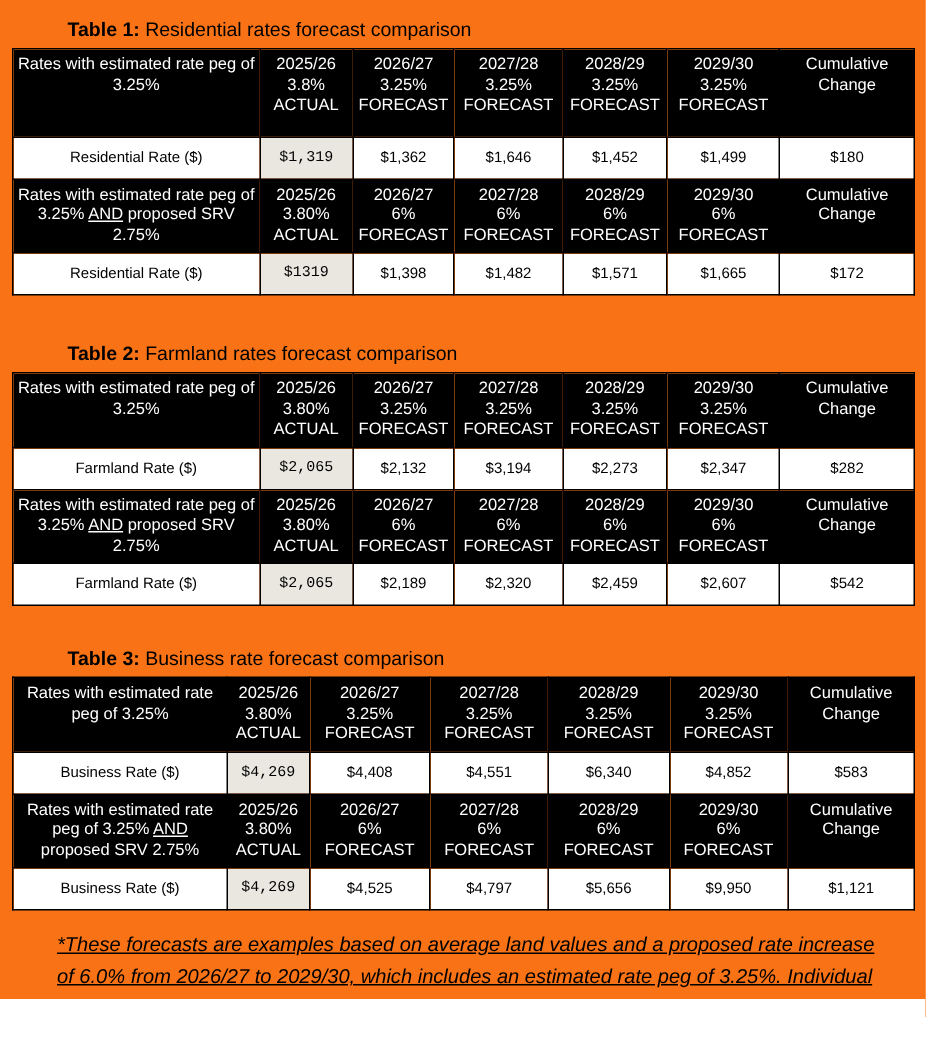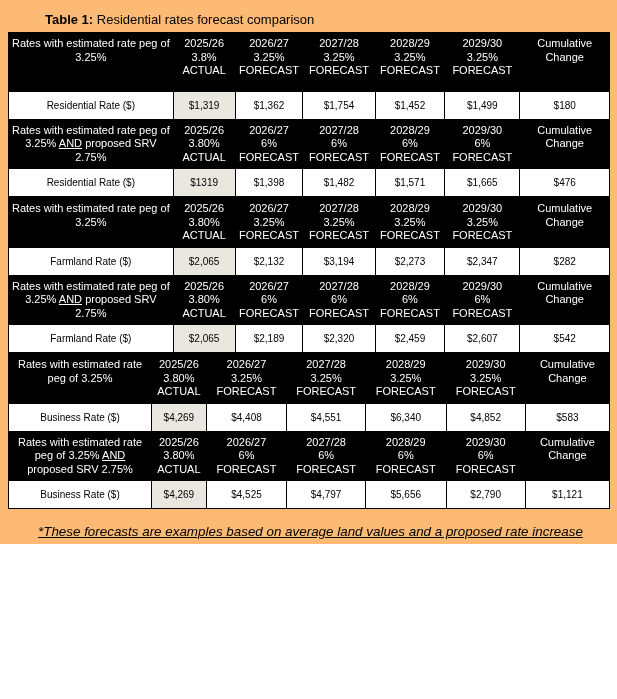--- a/index.html
+++ b/index.html
@@ -4,7 +4,7 @@
 <style>
   html,body{margin:0;padding:0;}
   body{background:#ffffff;font-family:"Liberation Sans","DejaVu Sans",sans-serif;color:#000;}
-  .page{width:617px;height:544px;background:#fdba74;overflow:hidden;position:relative;}
+  .page{width:617px;height:666px;background:#f97316;overflow:hidden;position:relative;}
   .title{margin:0 0 4px 45px;font-size:13px;line-height:16px;}
   .t1{margin-top:12px;}
   .t2{margin-top:31px;}

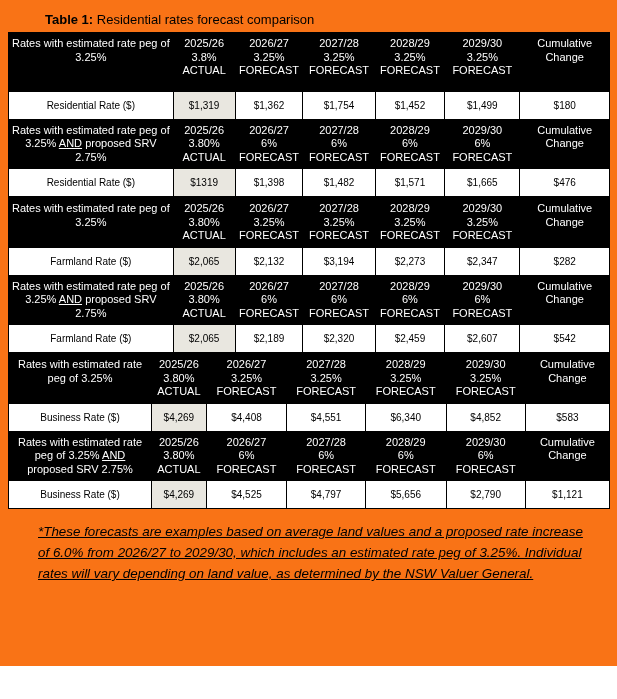--- a/index.html
+++ b/index.html
@@ -15,7 +15,7 @@
   tr.hdr th{background:#000;color:#fff;font-weight:normal;padding:4px 2px;line-height:13.5px;vertical-align:top;}
   tr.hdr.tall th{padding-bottom:13px;}
   tr.data td{padding:7px 2px;font-size:10px;line-height:13px;background:#fff;vertical-align:middle;}
-  tr.data td.actual{background:#e9e7e0;}
+  tr.data td.actual{background:#e9e7e0;font-family:Liberation Mono, monospace;}
   .und{text-decoration:underline;}
   
   table.t12 col.c1{width:27.4%} table.t12 col.c2{width:10.3%} table.t12 col.c3{width:11.3%}

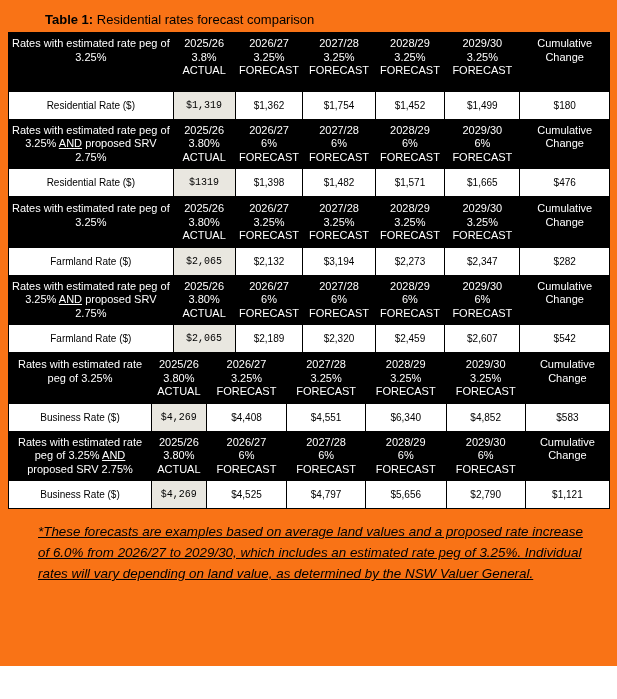--- a/index.html
+++ b/index.html
@@ -85,7 +85,7 @@
       <td>Residential Rate ($)</td>
       <td class="actual">$1,319</td>
       <td>$1,362</td>
-      <td>$1,754</td>
+      <td>$1,646</td>
       <td>$1,452</td>
       <td>$1,499</td>
       <td>$180</td>

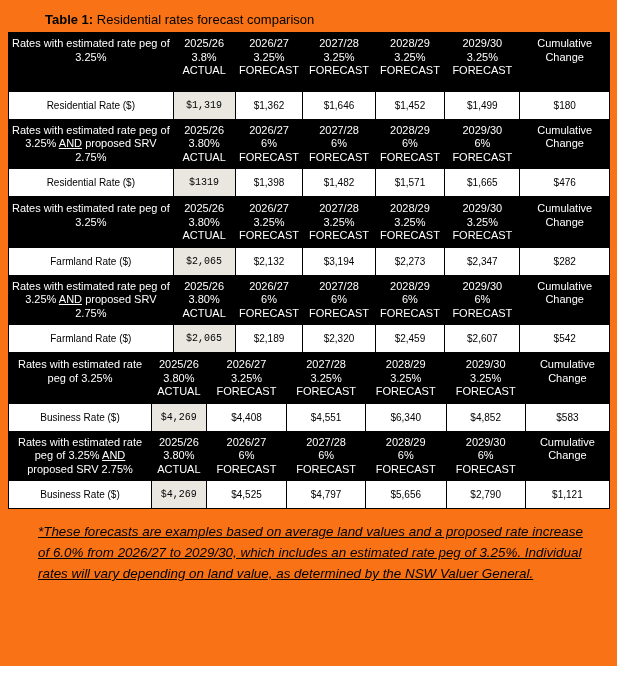--- a/index.html
+++ b/index.html
@@ -130,7 +130,7 @@
       <td>$1,482</td>
       <td>$1,571</td>
       <td>$1,665</td>
-      <td>$476</td>
+      <td>$172</td>
     </tr>
   </tbody>
     </table>

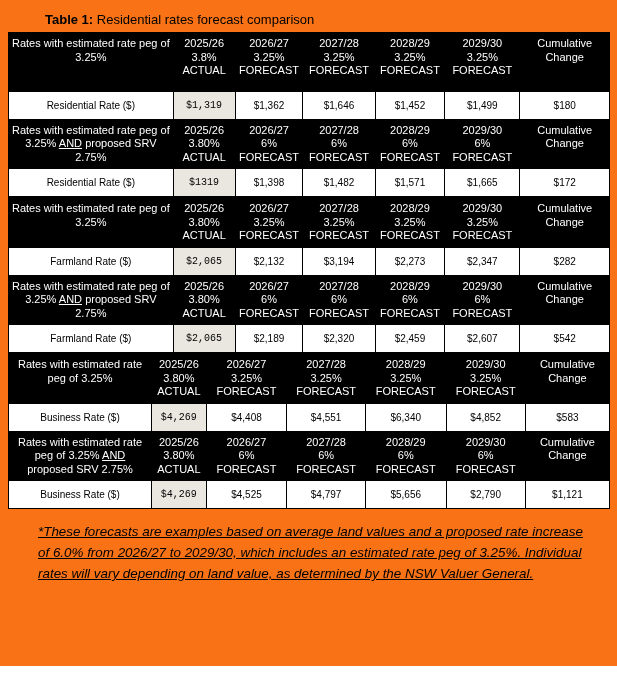--- a/index.html
+++ b/index.html
@@ -135,6 +135,10 @@
   </tbody>
     </table>
 
+  <div class="title t2">
+    <span class="tb">Table 2:</span>
+    <span>Farmland rates forecast comparison</span>
+  </div>
 
   <table class="rt t12">
     <colgroup>

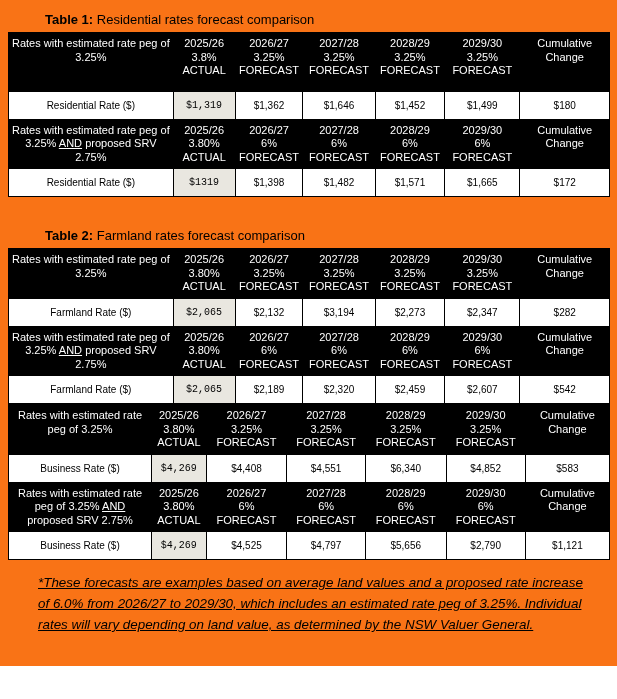--- a/index.html
+++ b/index.html
@@ -238,6 +238,10 @@
   </tbody>
     </table>
 
+  <div class="title t3">
+    <span class="tb">Table 3:</span>
+    <span>Business rate forecast comparison</span>
+  </div>
 
   <table class="rt tt3">
     <colgroup>

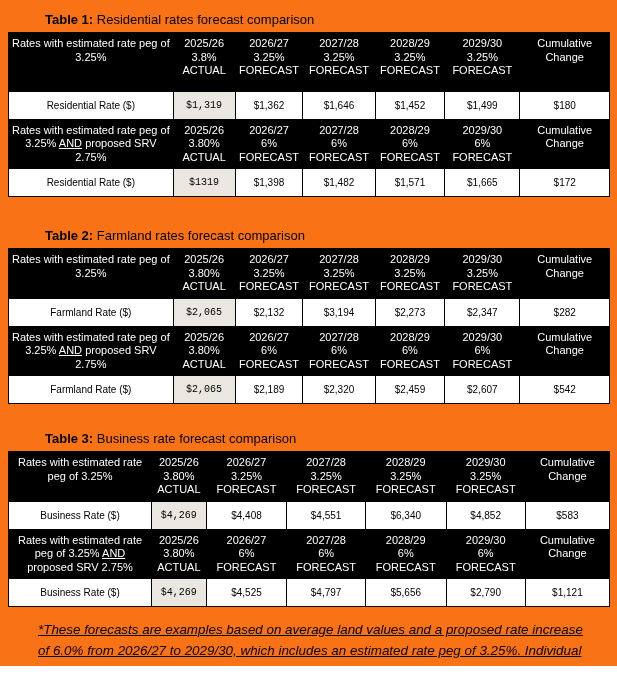--- a/index.html
+++ b/index.html
@@ -335,7 +335,7 @@
       <td>$4,525</td>
       <td>$4,797</td>
       <td>$5,656</td>
-      <td>$2,790</td>
+      <td>$9,950</td>
       <td>$1,121</td>
     </tr>
   </tbody>

